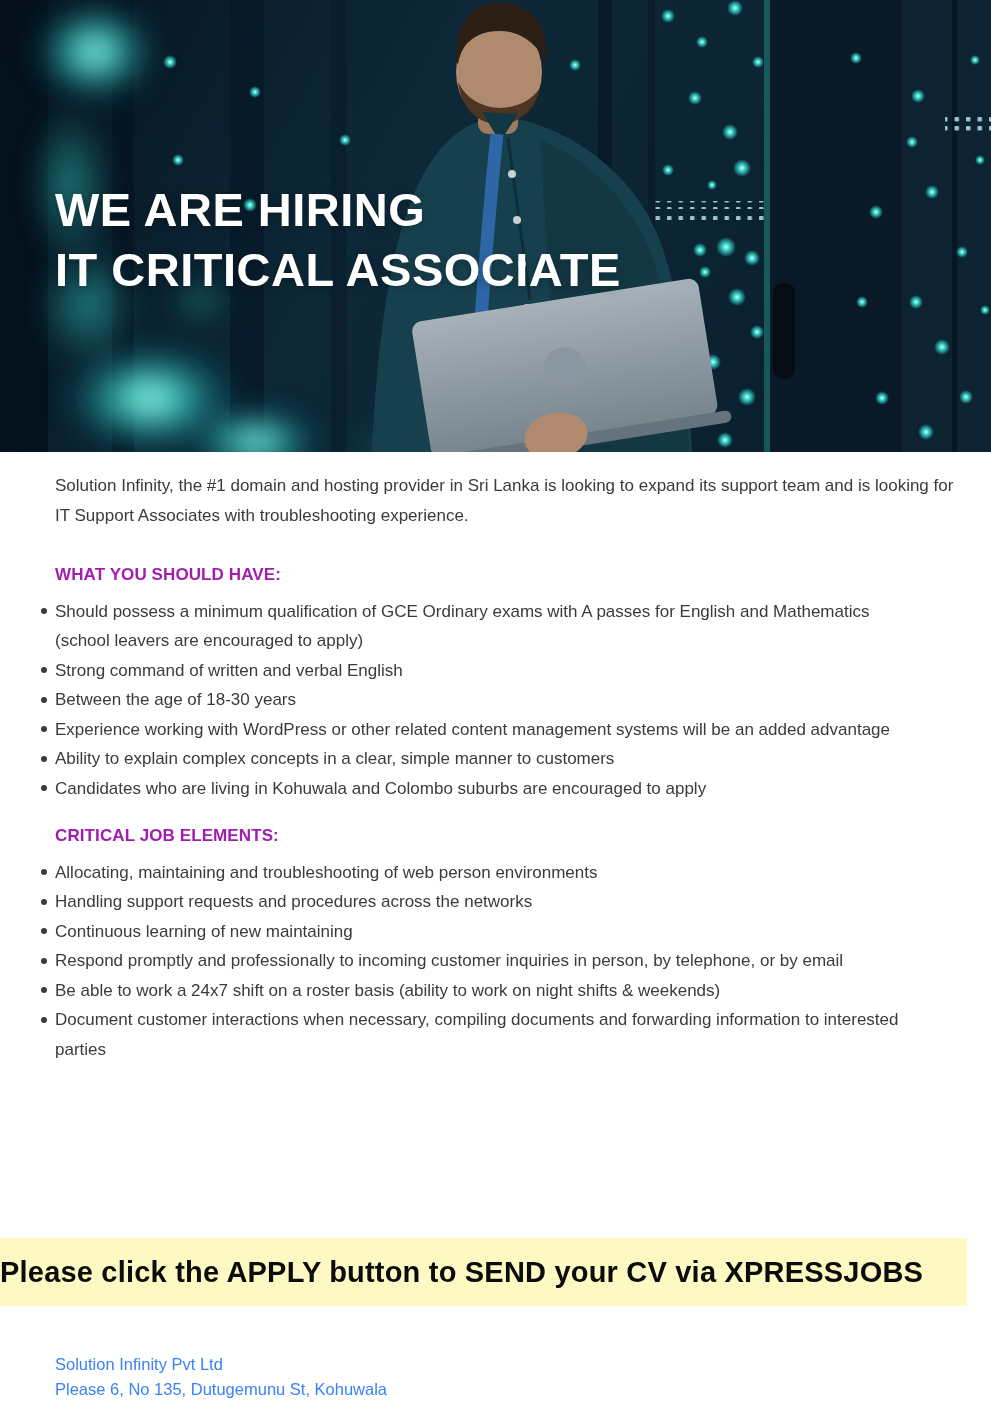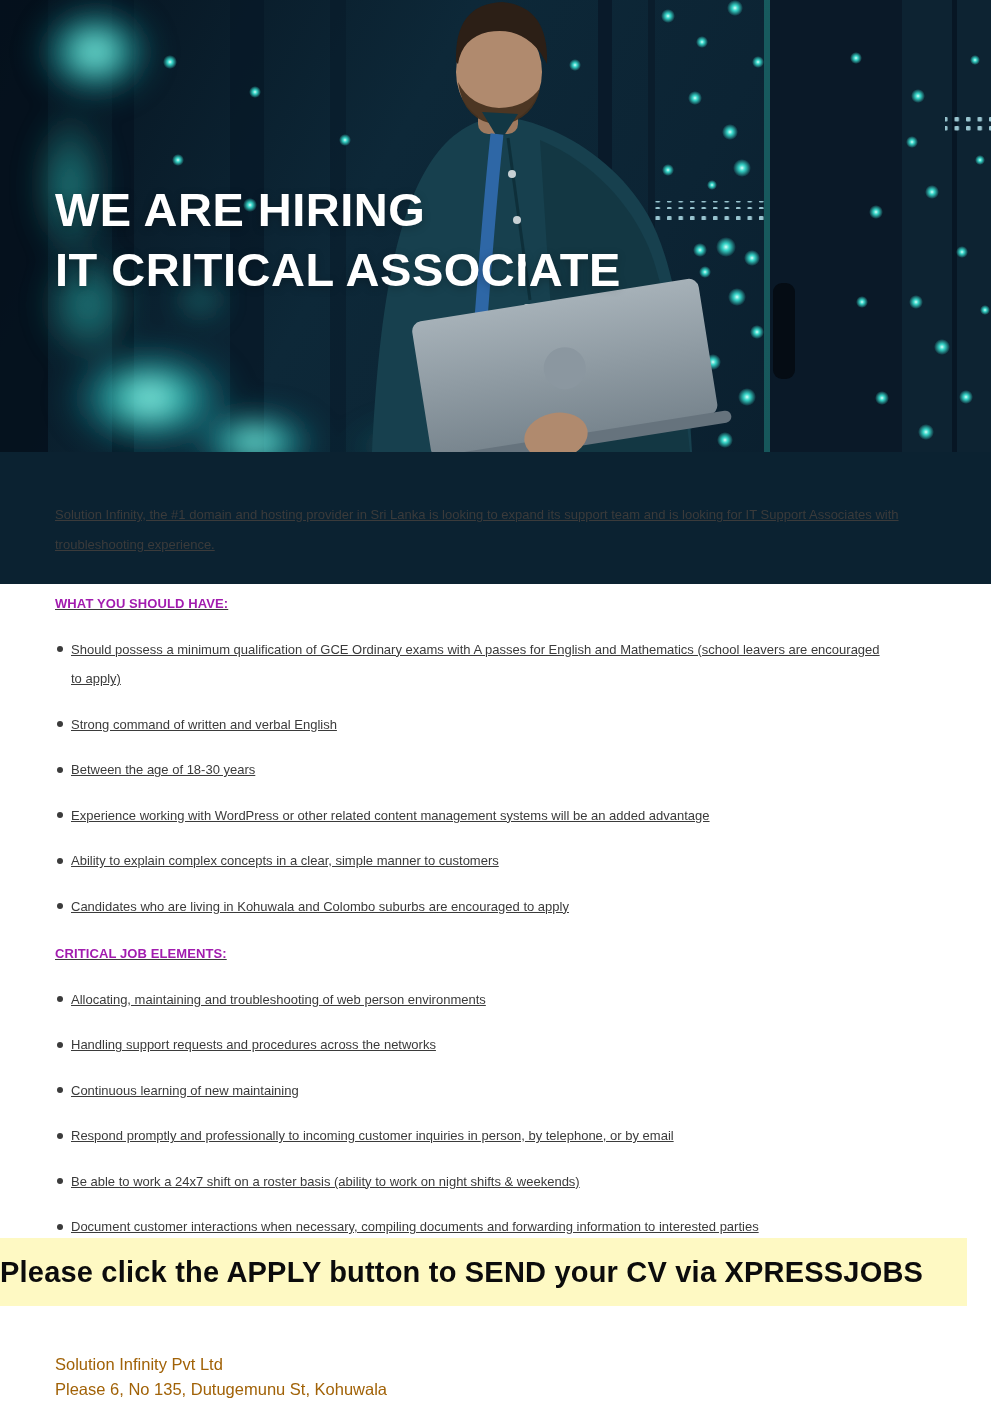--- a/index.html
+++ b/index.html
@@ -10,7 +10,7 @@
 
   
   .hero {
-    position:absolute; top:0; left:0; width:991px; height:584px; overflow:hidden;
+    position:absolute; top:0; left:0; width:991px; height:452px; overflow:hidden;
     background:#0b2231;
   }
   .hero svg { display:block; width:991px; height:452px; }

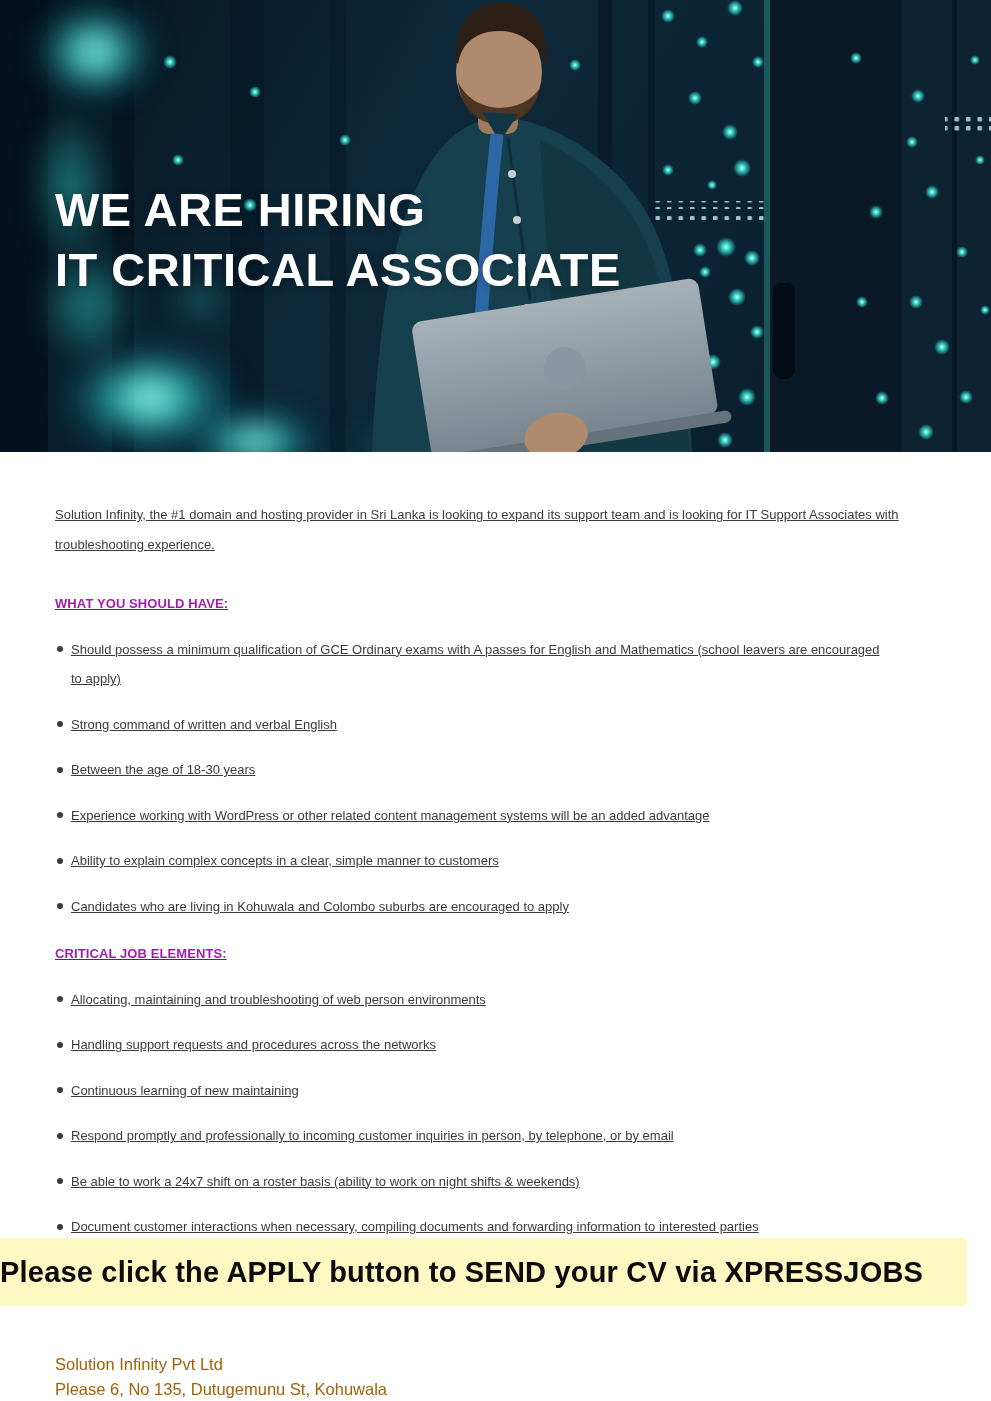--- a/index.html
+++ b/index.html
@@ -23,8 +23,8 @@
 
   
   .content {
-    position:absolute; left:55px; top:500px; width:900px;
-    color:#3b3b3b; font-size:13px; line-height:29.5px;text-decoration:underline;
+    position:absolute; left:55px; top:471px; width:900px;
+    color:#3b3b3b; font-size:17px; line-height:29.5px;
   }
   .intro { width:900px; }
   .section-heading {

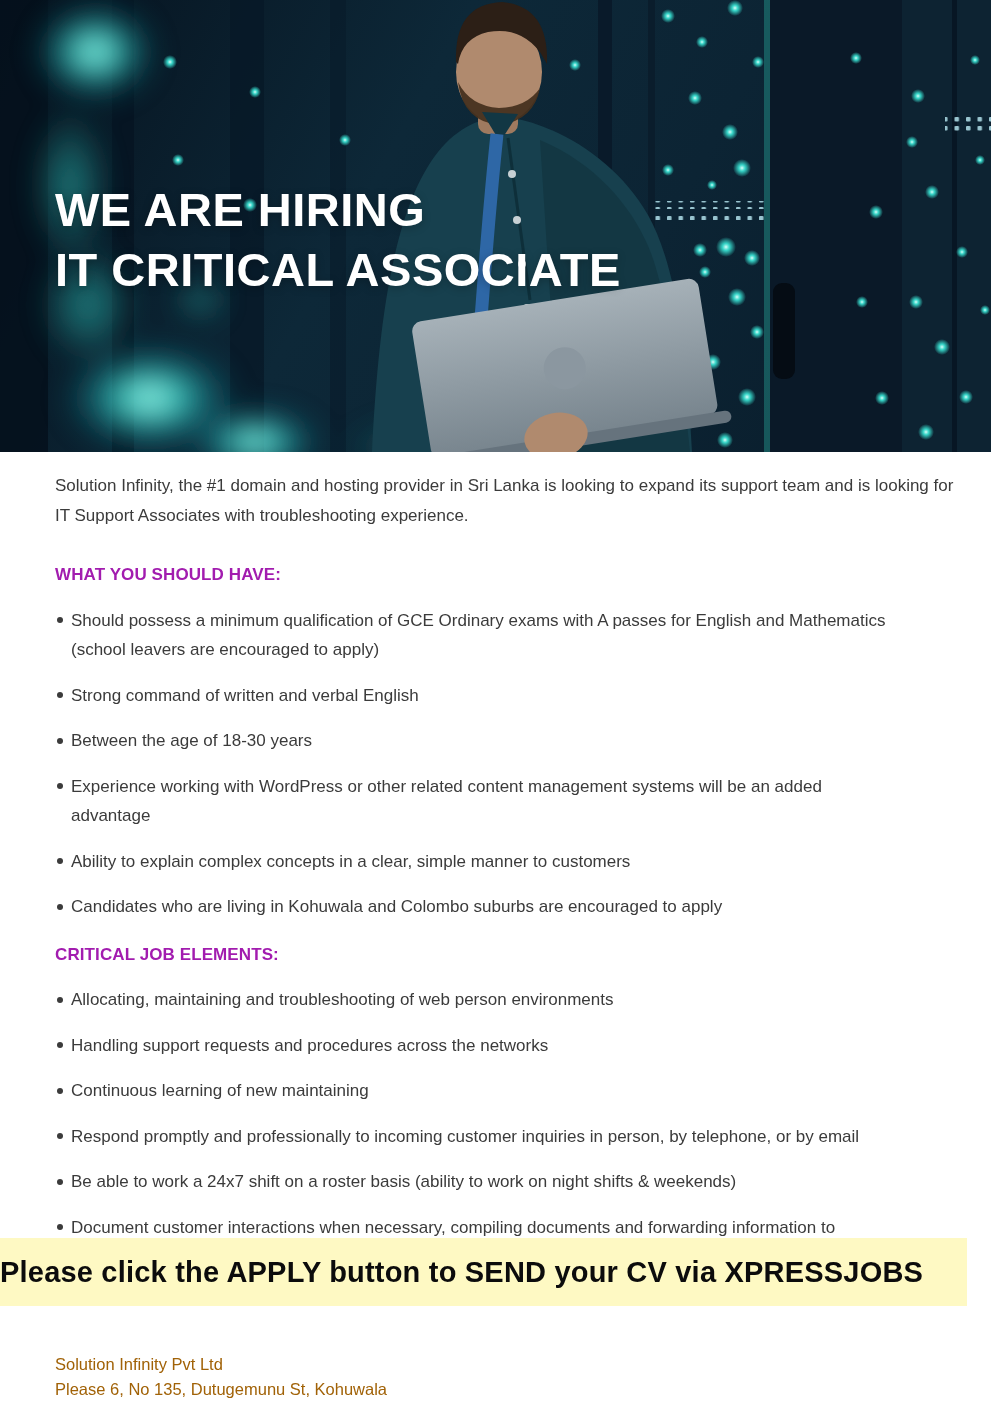--- a/index.html
+++ b/index.html
@@ -32,7 +32,7 @@
   }
   .section-heading.second { margin-top:18px; }
   ul.bullets { margin:7px 0 0 0; padding:0; list-style:none; max-width:848px; }
-  ul.bullets li { position:relative; margin:16px; padding:0; }
+  ul.bullets li { position:relative; margin:0; padding:0; }
   ul.bullets li::before {
     content:''; position:absolute; left:-14px; top:11.5px;
     width:6px; height:6px; border-radius:50%; background:#3b3b3b;

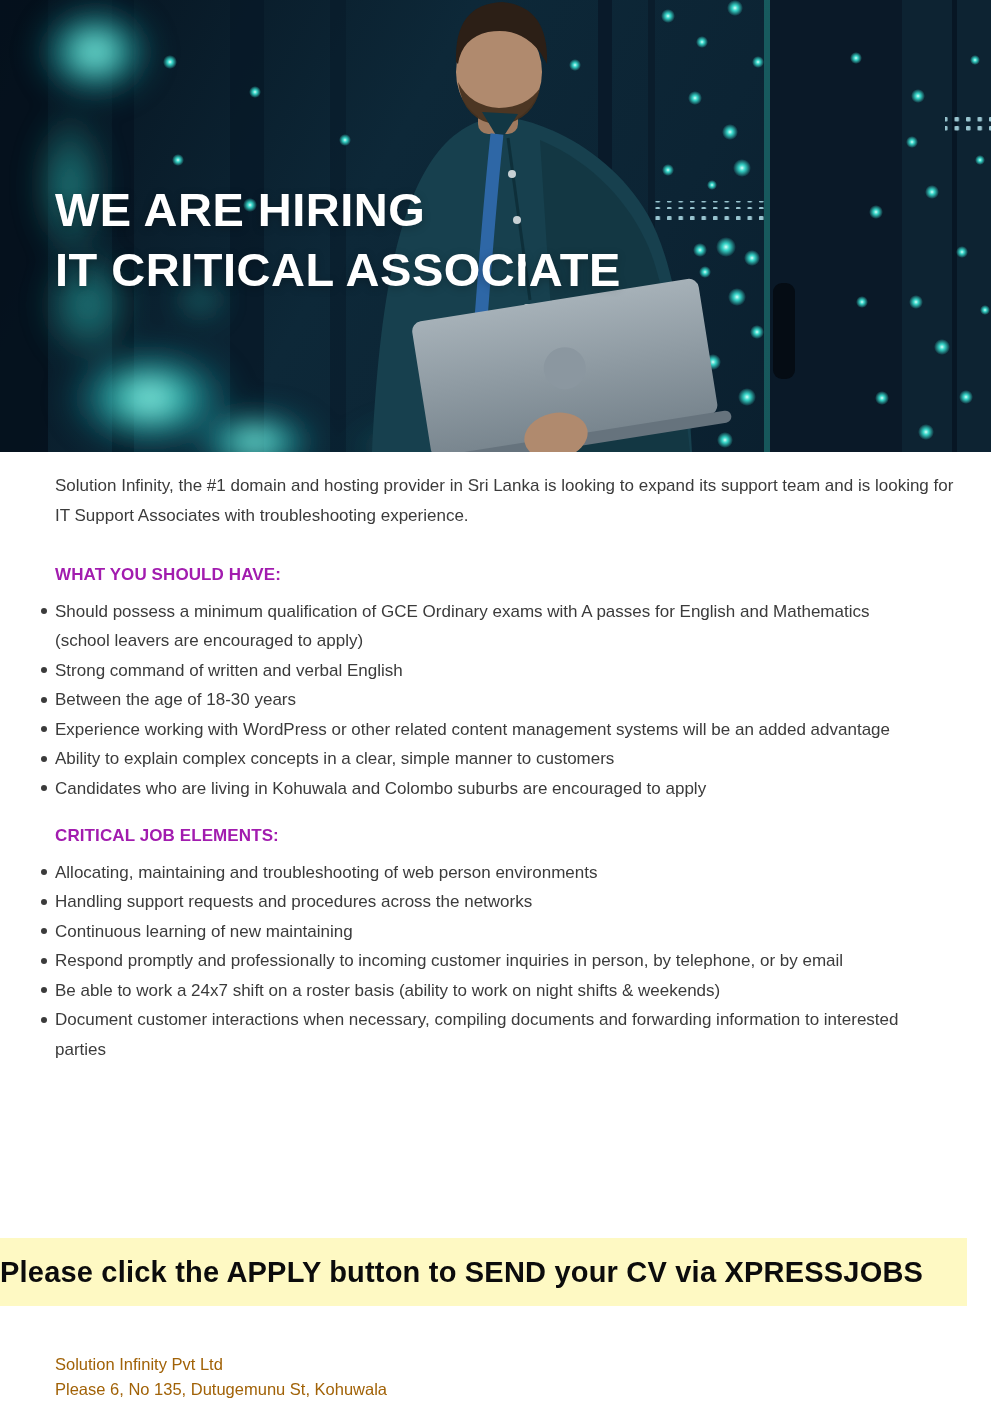--- a/index.html
+++ b/index.html
@@ -51,7 +51,7 @@
   
   .footer {
     position:absolute; left:55px; top:1352px;
-    font-size:16.5px; line-height:25px; color:#a16207;
+    font-size:16.5px; line-height:25px; color:#3b82f6;
   }
 </style>
 </head>

